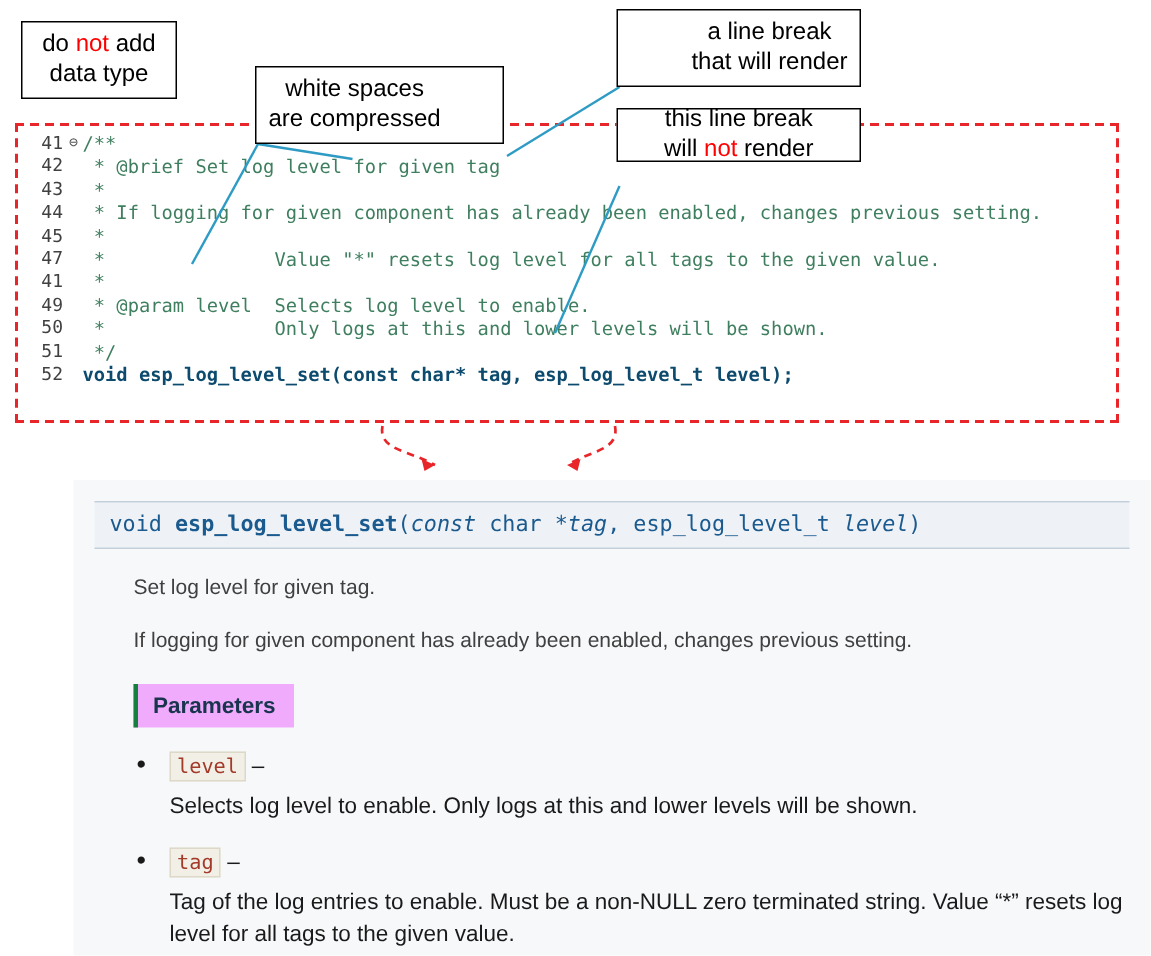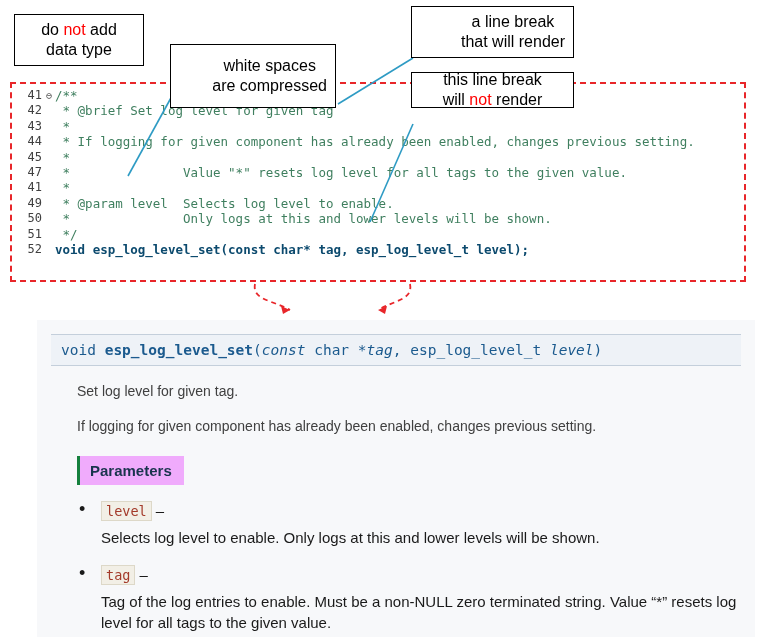--- a/index.html
+++ b/index.html
@@ -32,7 +32,7 @@
     color: #ff0000;
   }
   #callout-datatype {
-    left: 14px;  top: 14px;  width: 130px; height: 52px;
+    left: 14px;  top: 14px;  width: 104px; height: 52px;
     display: flex; align-items: center; justify-content: center;
   }
   #callout-whitespace {

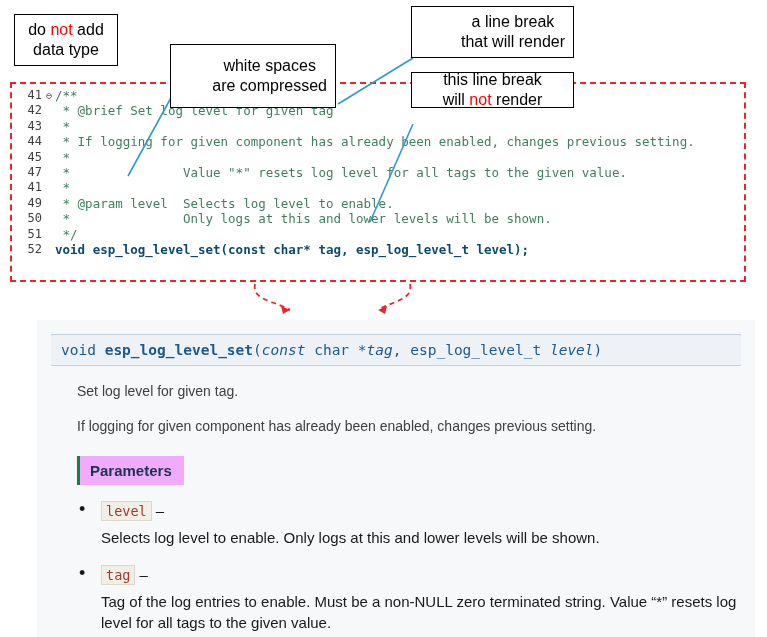--- a/index.html
+++ b/index.html
@@ -36,8 +36,8 @@
     display: flex; align-items: center; justify-content: center;
   }
   #callout-whitespace {
-    left: 170px; top: 44px;  width: 166px; height: 64px;
-    display: flex; align-items: center; justify-content: flex-end;
+    left: 170px; top: 44px;  width: 166px; height: 52px;
+    display: flex; align-items: center; justify-content: flex-start;
   }
   #callout-linebreak-yes {
     left: 411px; top: 6px;   width: 163px; height: 52px;

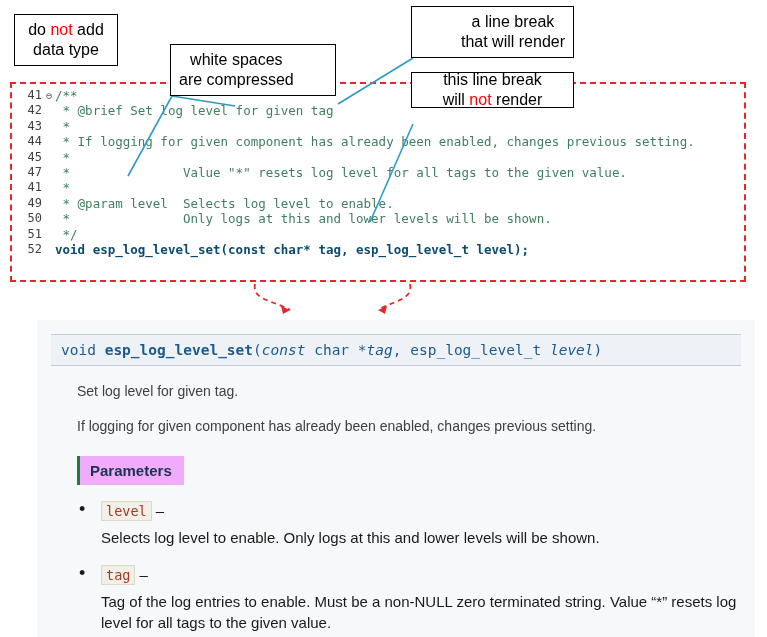--- a/index.html
+++ b/index.html
@@ -108,7 +108,7 @@
   
   #doc-pane {
     position: absolute;
-    left: 37px;
+    left: 49px;
     top: 320px;
     width: 718px;
     height: 317px;

